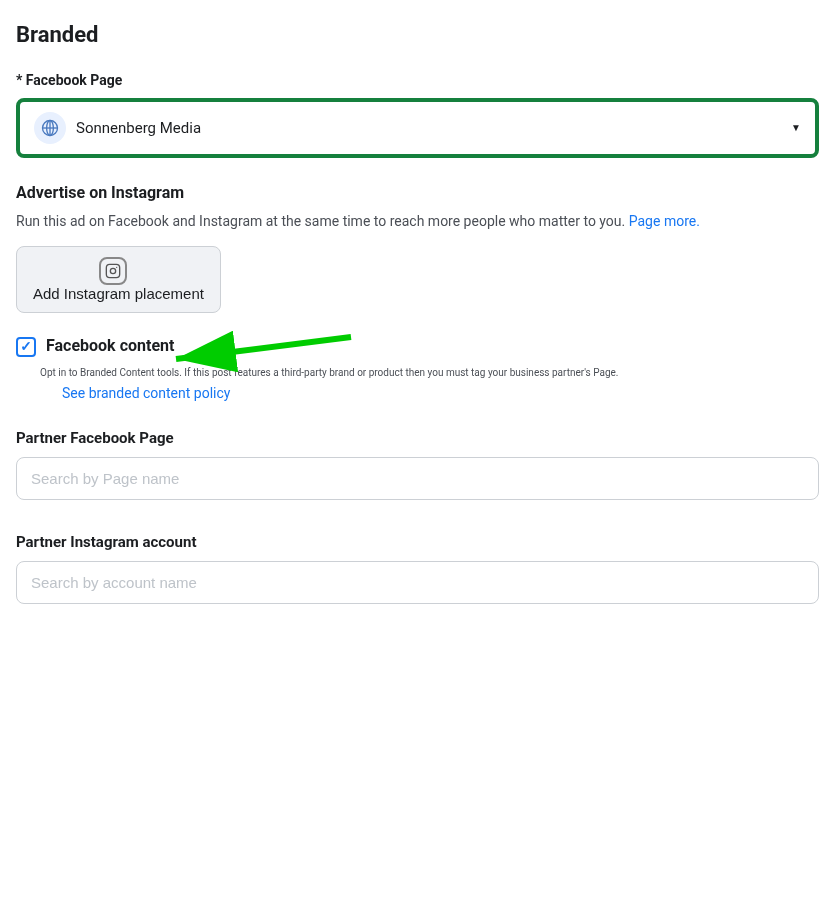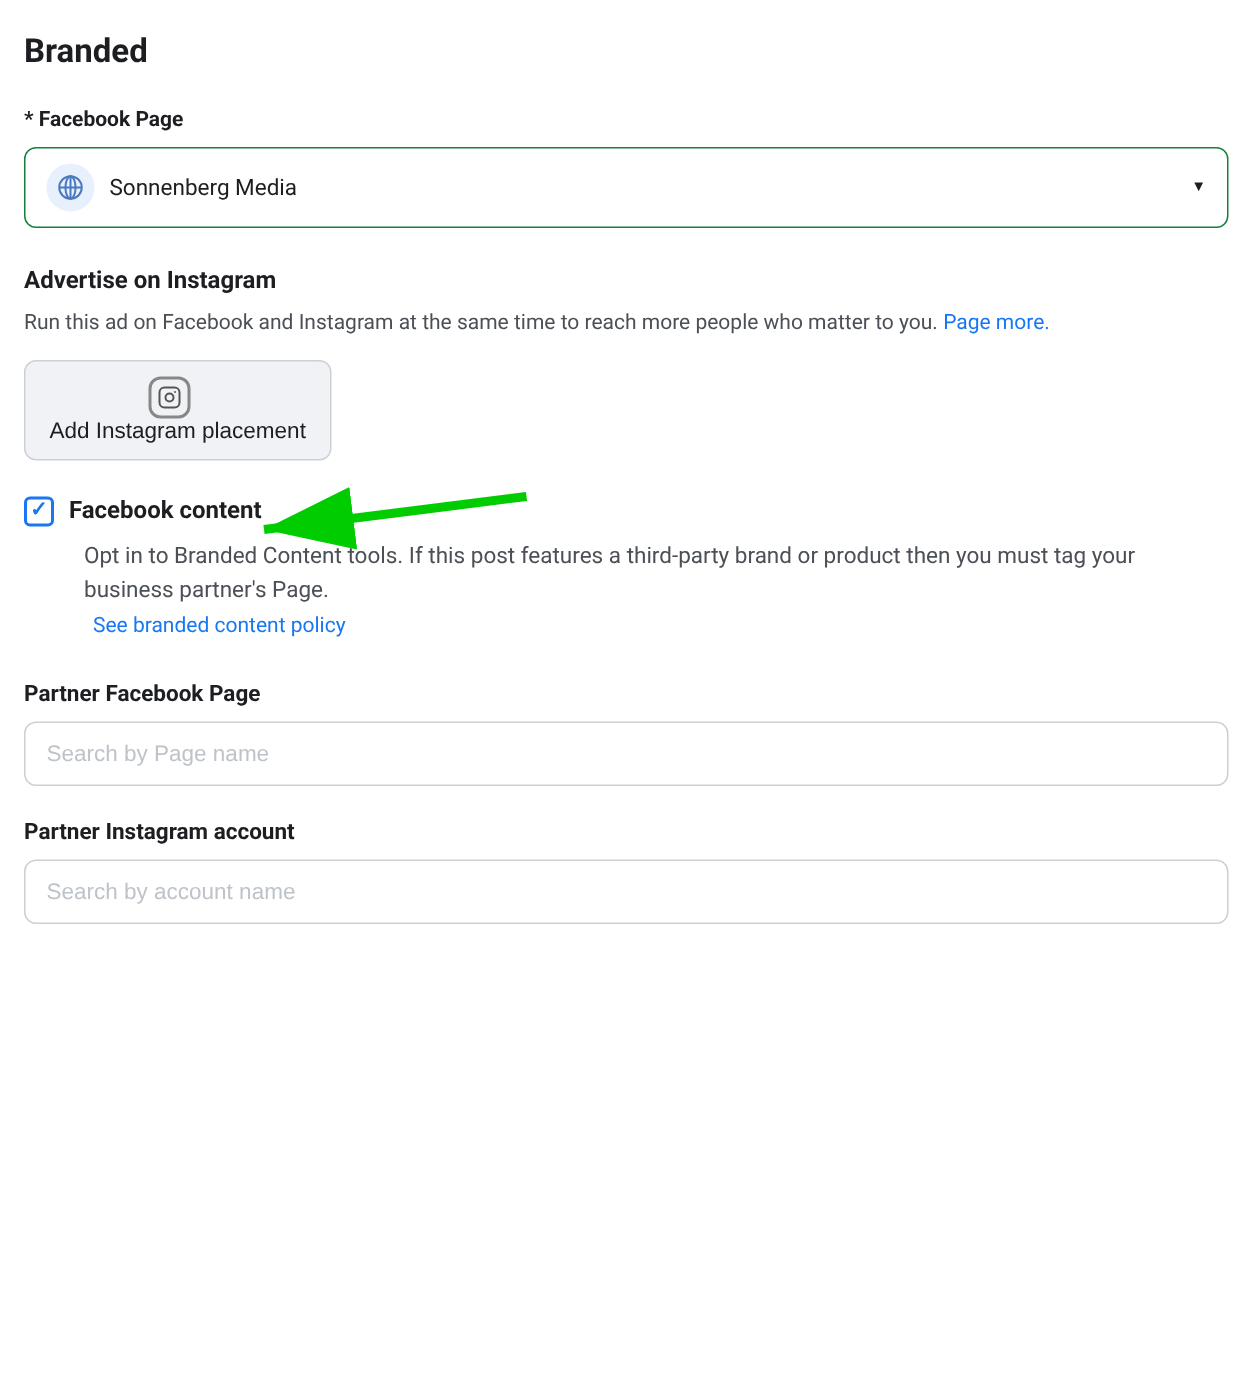--- a/index.html
+++ b/index.html
@@ -35,7 +35,7 @@
     .dropdown-container {
       display: flex;
       align-items: center;
-      border: 1px solid #15803d;
+      border: 4px solid #15803d;
       border-radius: 8px;
       padding: 10px 14px;
       cursor: pointer;

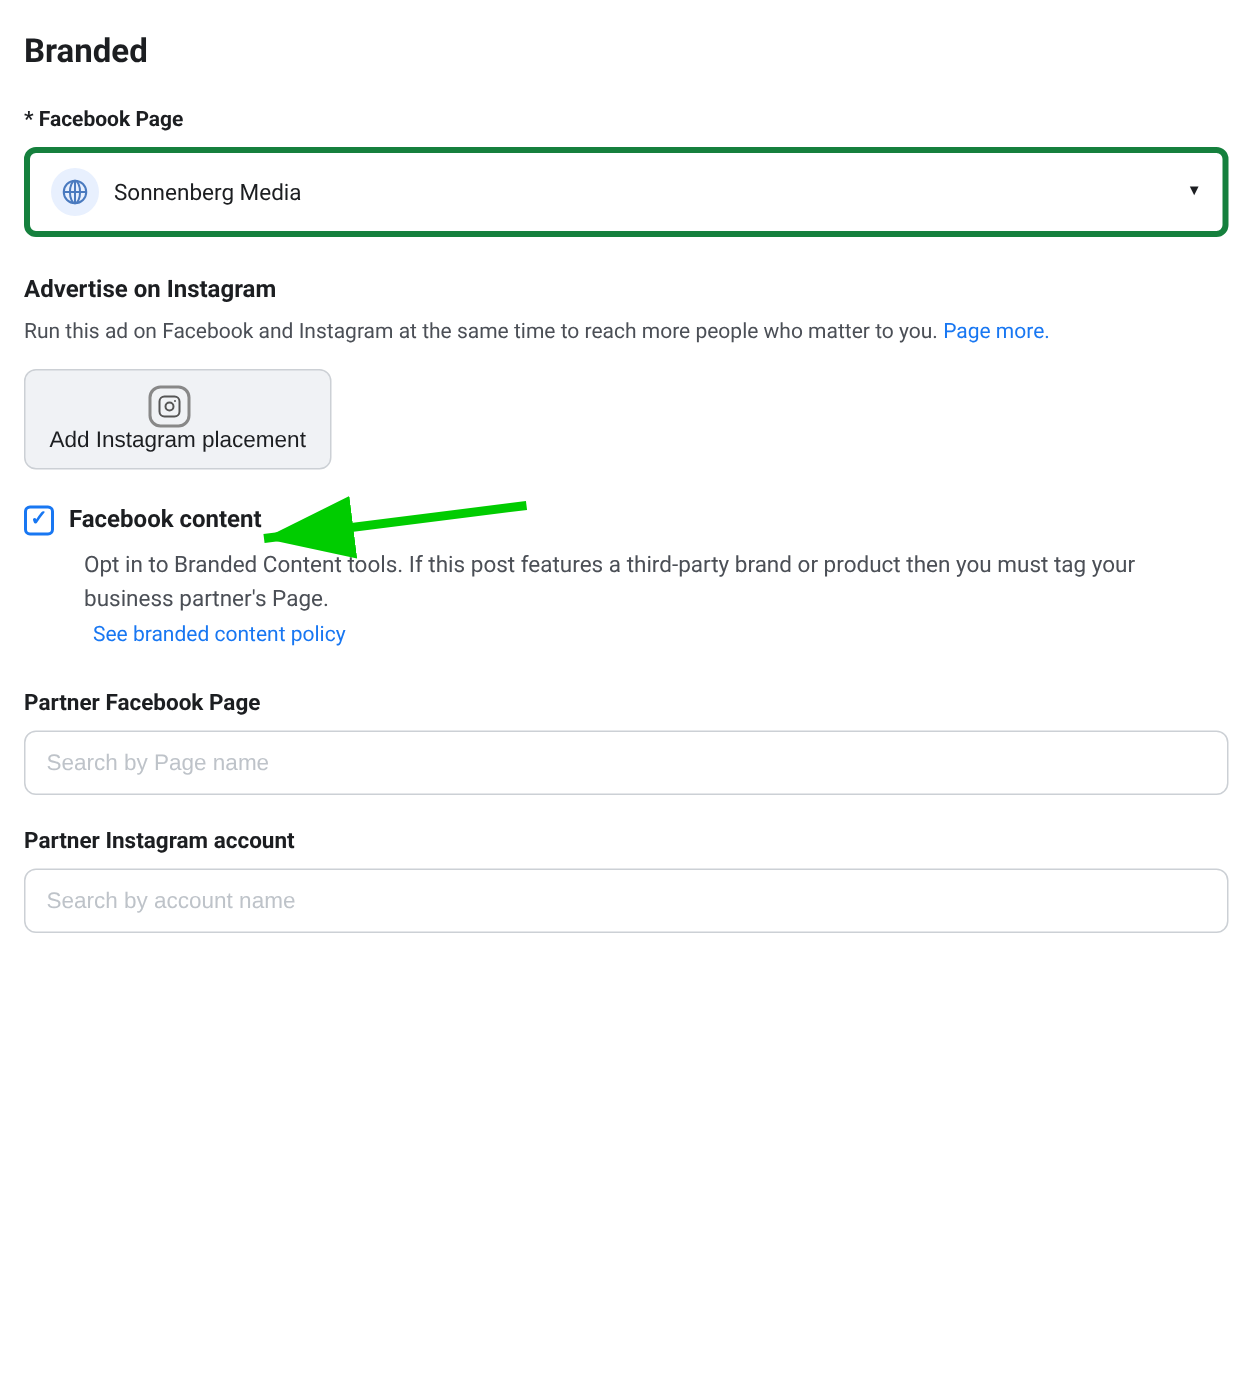--- a/index.html
+++ b/index.html
@@ -158,9 +158,9 @@
     }
 
     .branded-content-desc {
-      font-size: 15px;
+      font-size: 10px;
       color: #4b4f56;
-      margin-left: 40px;
+      margin-left: 24px;
       margin-bottom: 4px;
       line-height: 1.5;
     }

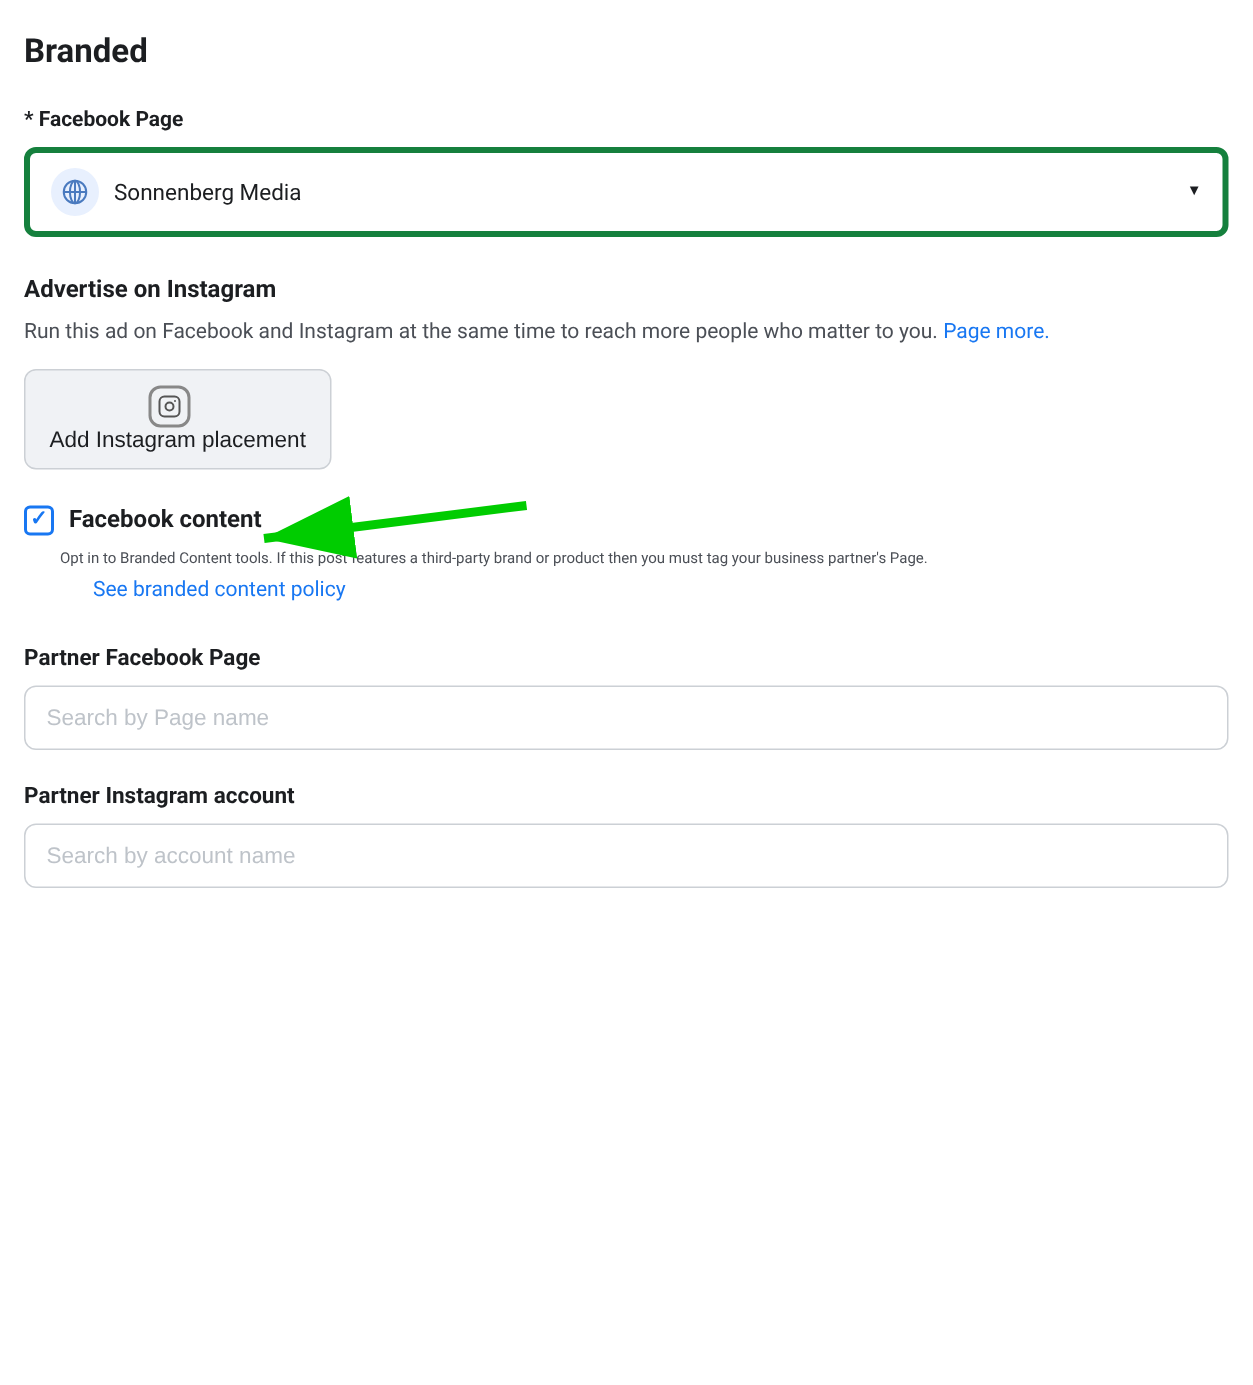--- a/index.html
+++ b/index.html
@@ -188,7 +188,7 @@
       padding: 12px 14px;
       font-size: 15px;
       color: #bec3c9;
-      margin-bottom: 20px;
+      margin-bottom: 32px;
       outline: none;
       background: #fff;
     }

